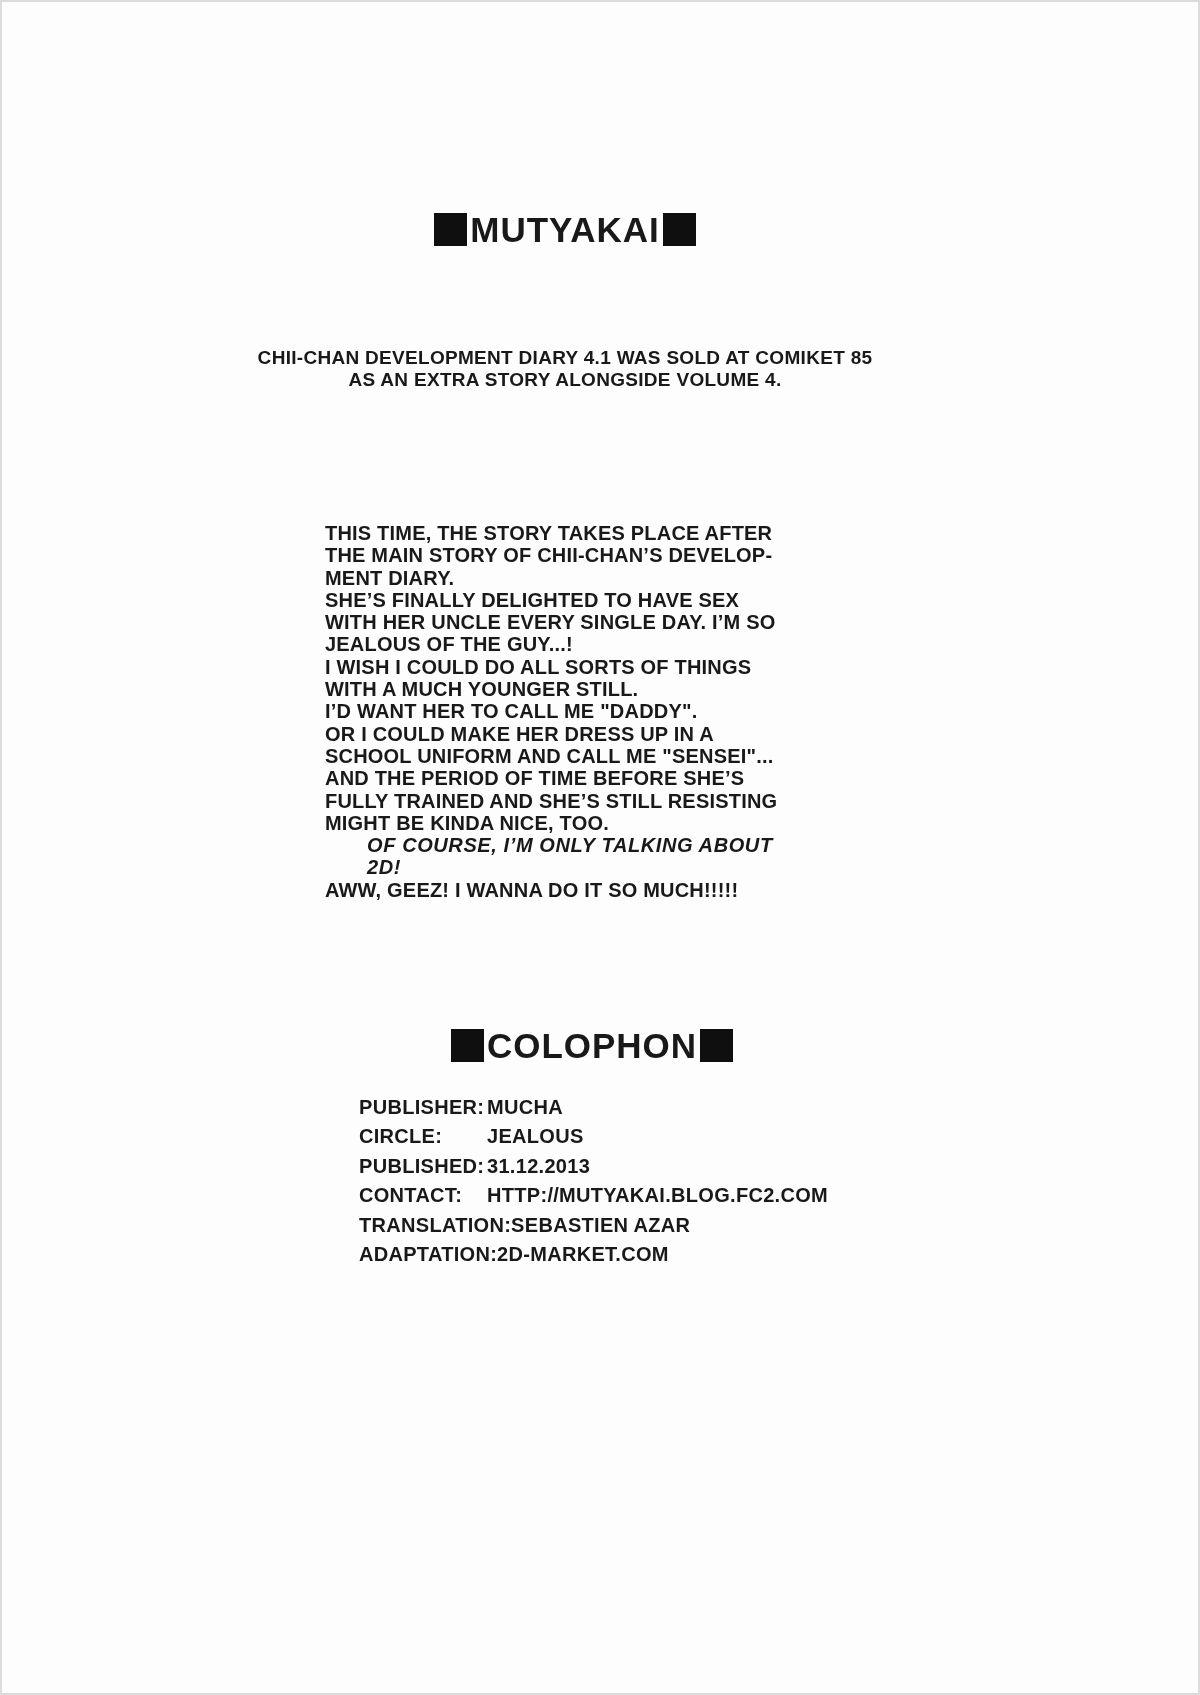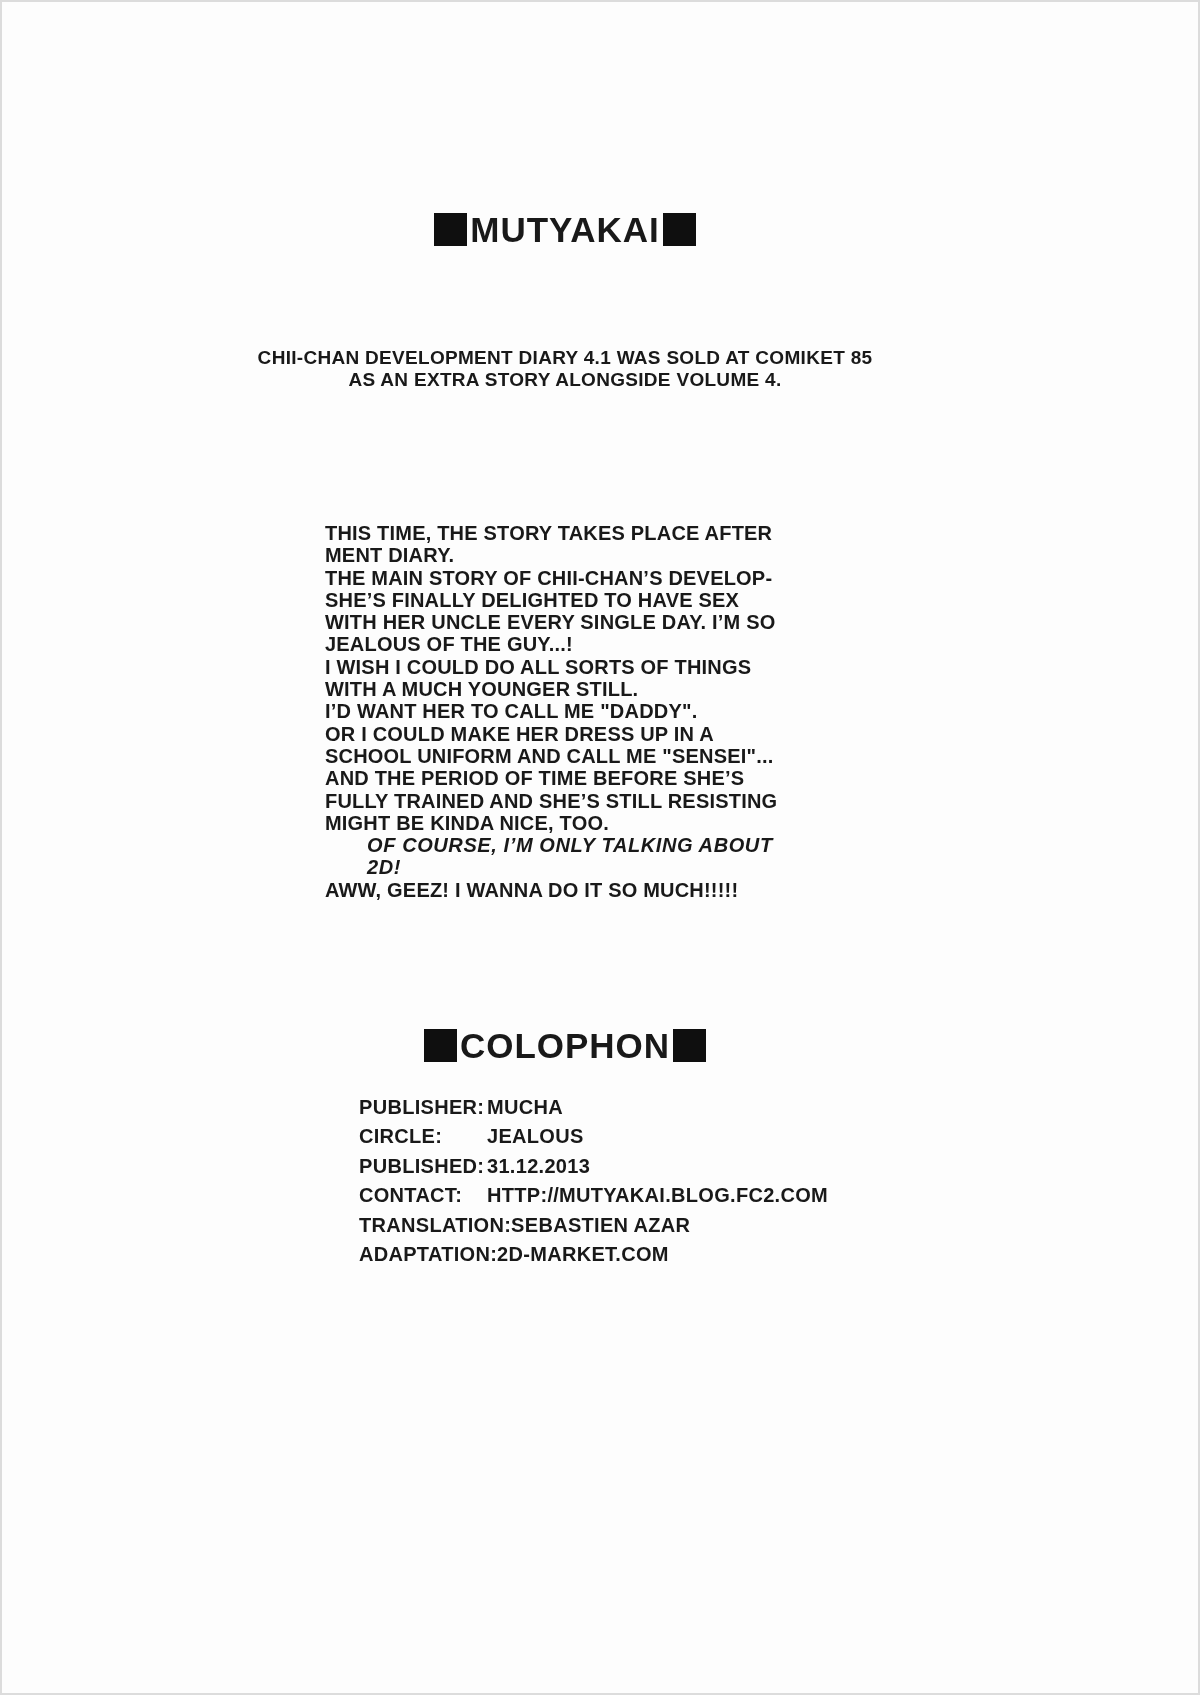--- a/index.html
+++ b/index.html
@@ -112,8 +112,8 @@
 
     <div class="body-text">
       <div>THIS TIME, THE STORY TAKES PLACE AFTER</div>
+      <div>THE MAIN STORY OF CHII-CHAN’S DEVELOP-</div>
       <div>MENT DIARY.</div>
-      <div>THE MAIN STORY OF CHII-CHAN’S DEVELOP-</div>
       <div>SHE’S FINALLY DELIGHTED TO HAVE SEX</div>
       <div>WITH HER UNCLE EVERY SINGLE DAY. I’M SO</div>
       <div>JEALOUS OF THE GUY...!</div>

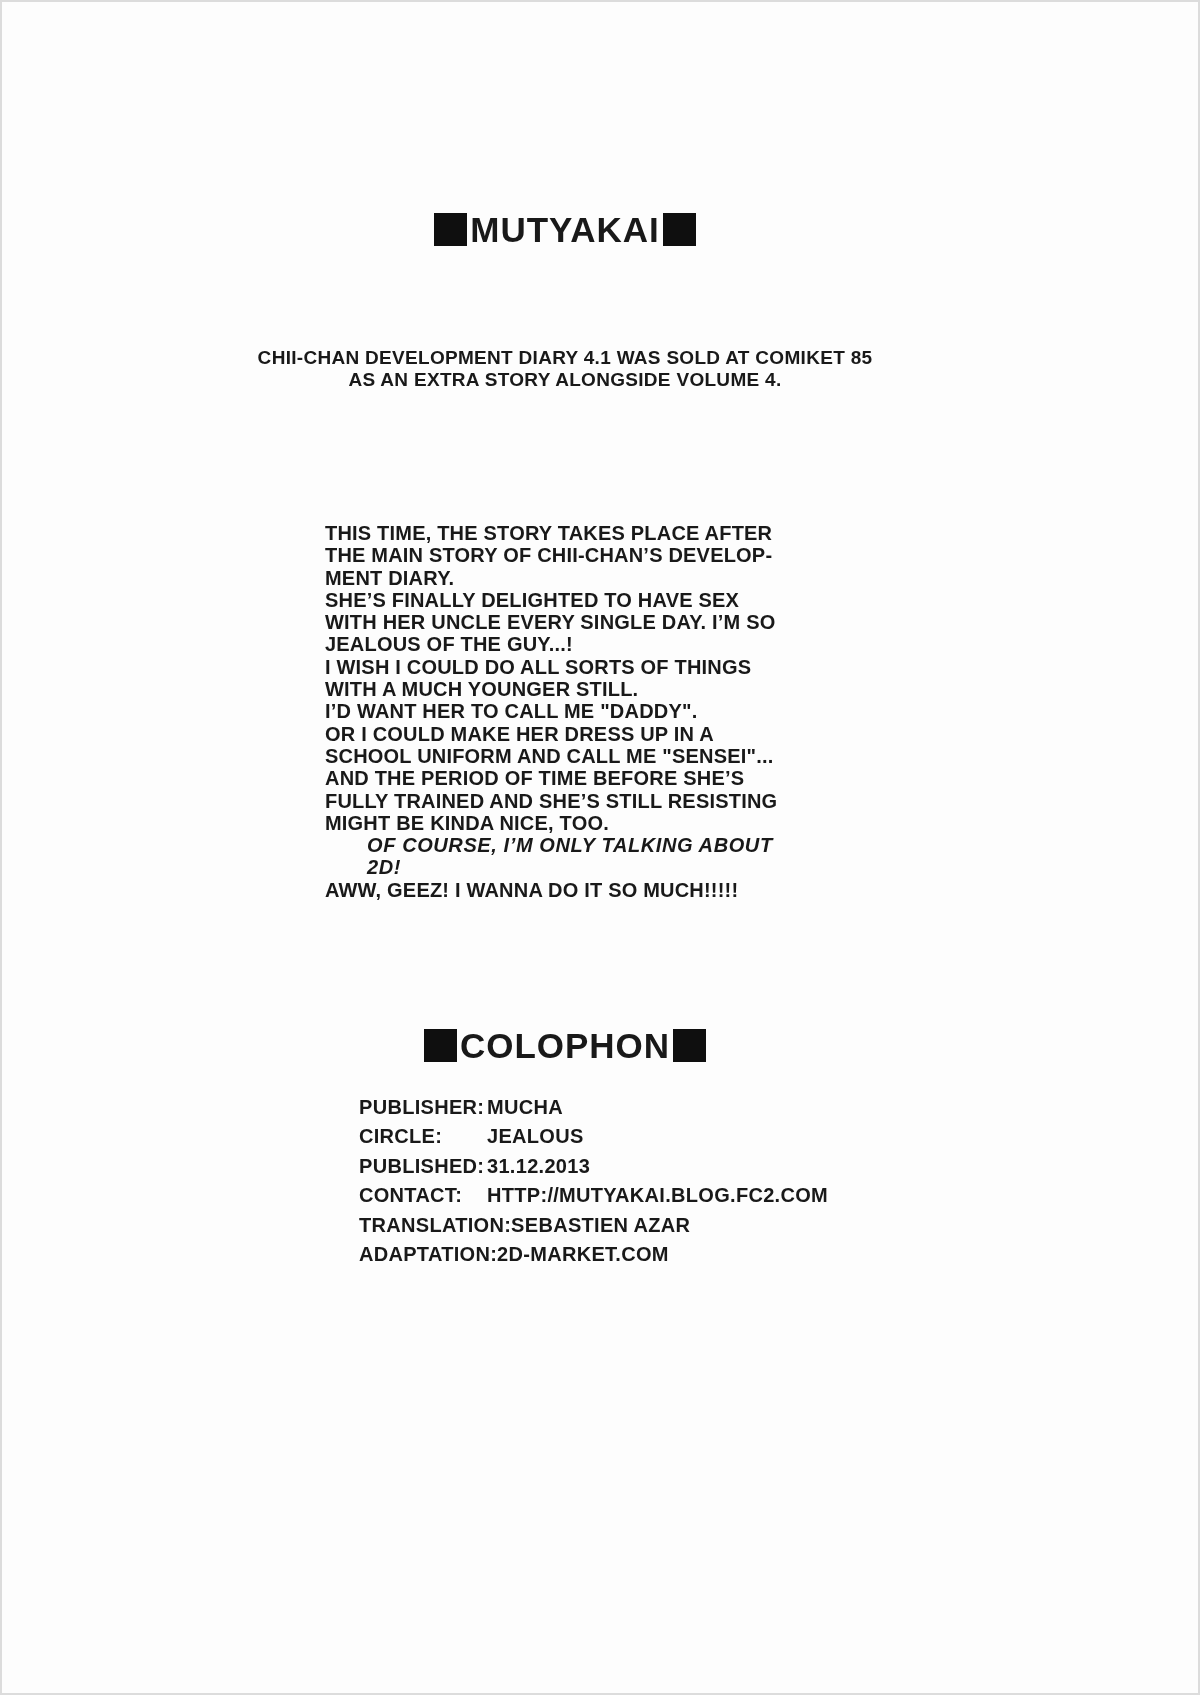--- a/index.html
+++ b/index.html
@@ -34,7 +34,7 @@
     white-space: nowrap;
   }
   .heading-afterword { top: 210px; }
-  .heading-colophon  { top: 1026px; }
+  .heading-colophon  { top: 1026px; padding-left: 27px; }
   .sq {
     display: inline-block;
     width: 33px;

